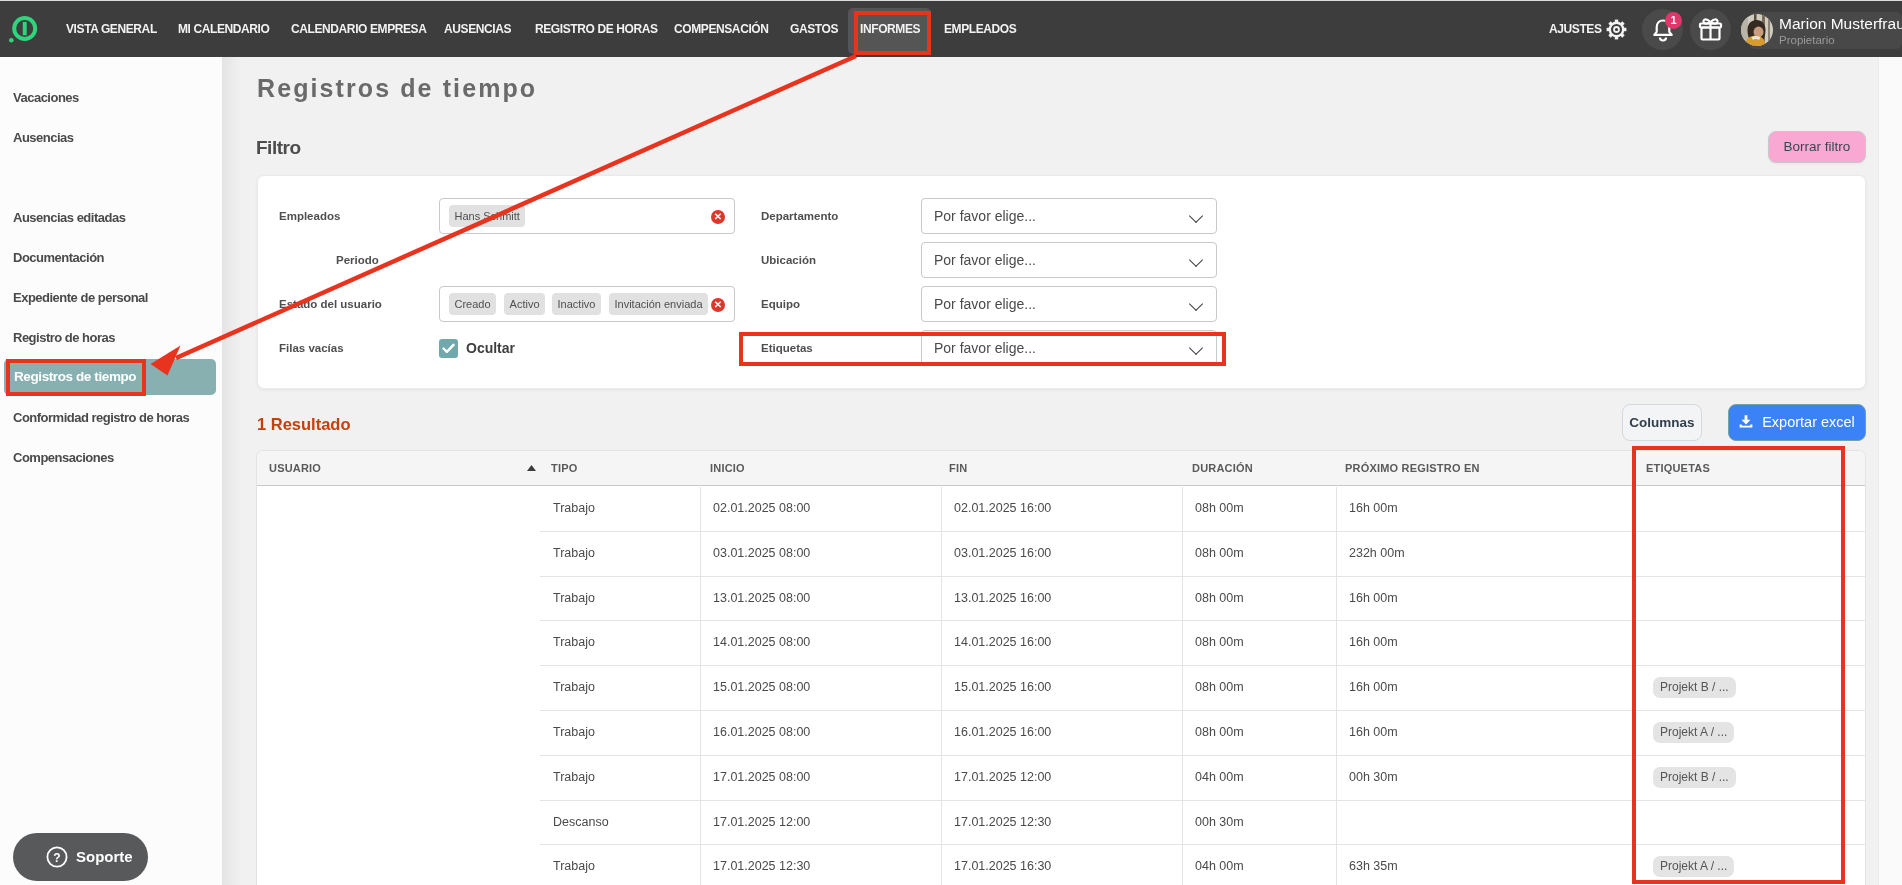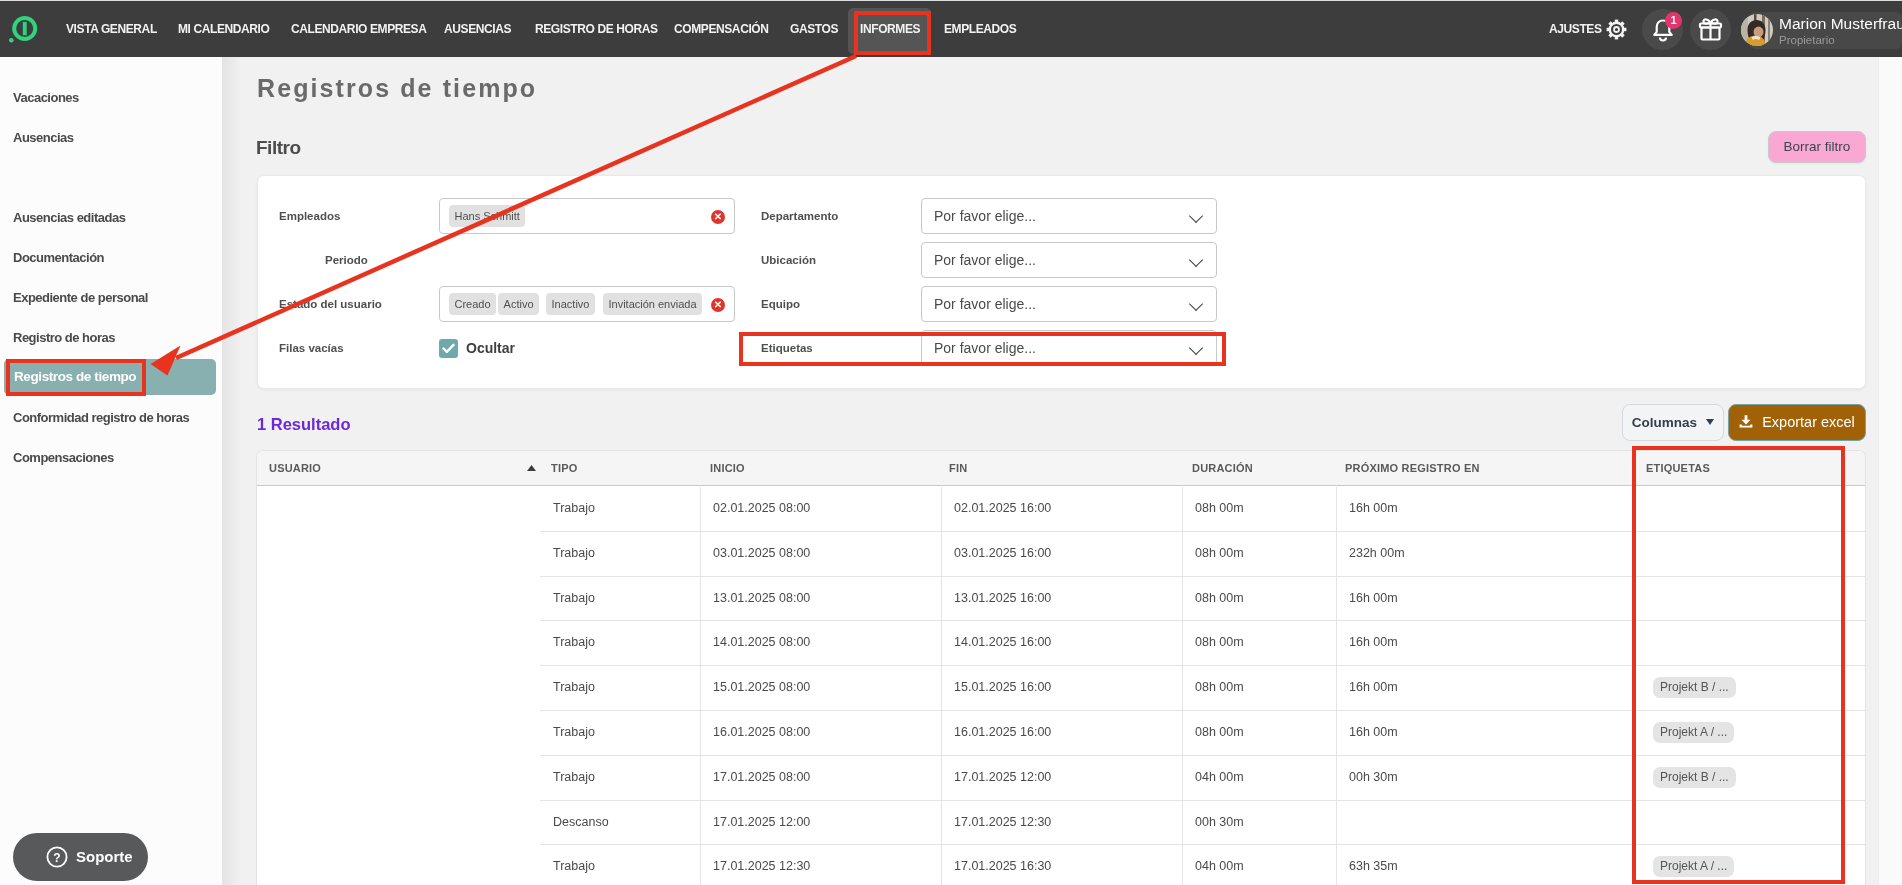--- a/index.html
+++ b/index.html
@@ -175,7 +175,7 @@
 
 <div id="fcard">
   <div class="flabel" style="left:21px;top:34px;">Empleados</div>
-  <div class="flabel" style="left:27px;top:78px;padding-left:40px;">Periodo</div>
+  <div class="flabel" style="left:38px;top:78px;padding-left:40px;">Periodo</div>
   <div class="flabel" style="left:21px;top:122px;">Estado del usuario</div>
   <div class="flabel" style="left:21px;top:166px;">Filas vacías</div>
   <div class="flabel" style="left:503px;top:34px;">Departamento</div>

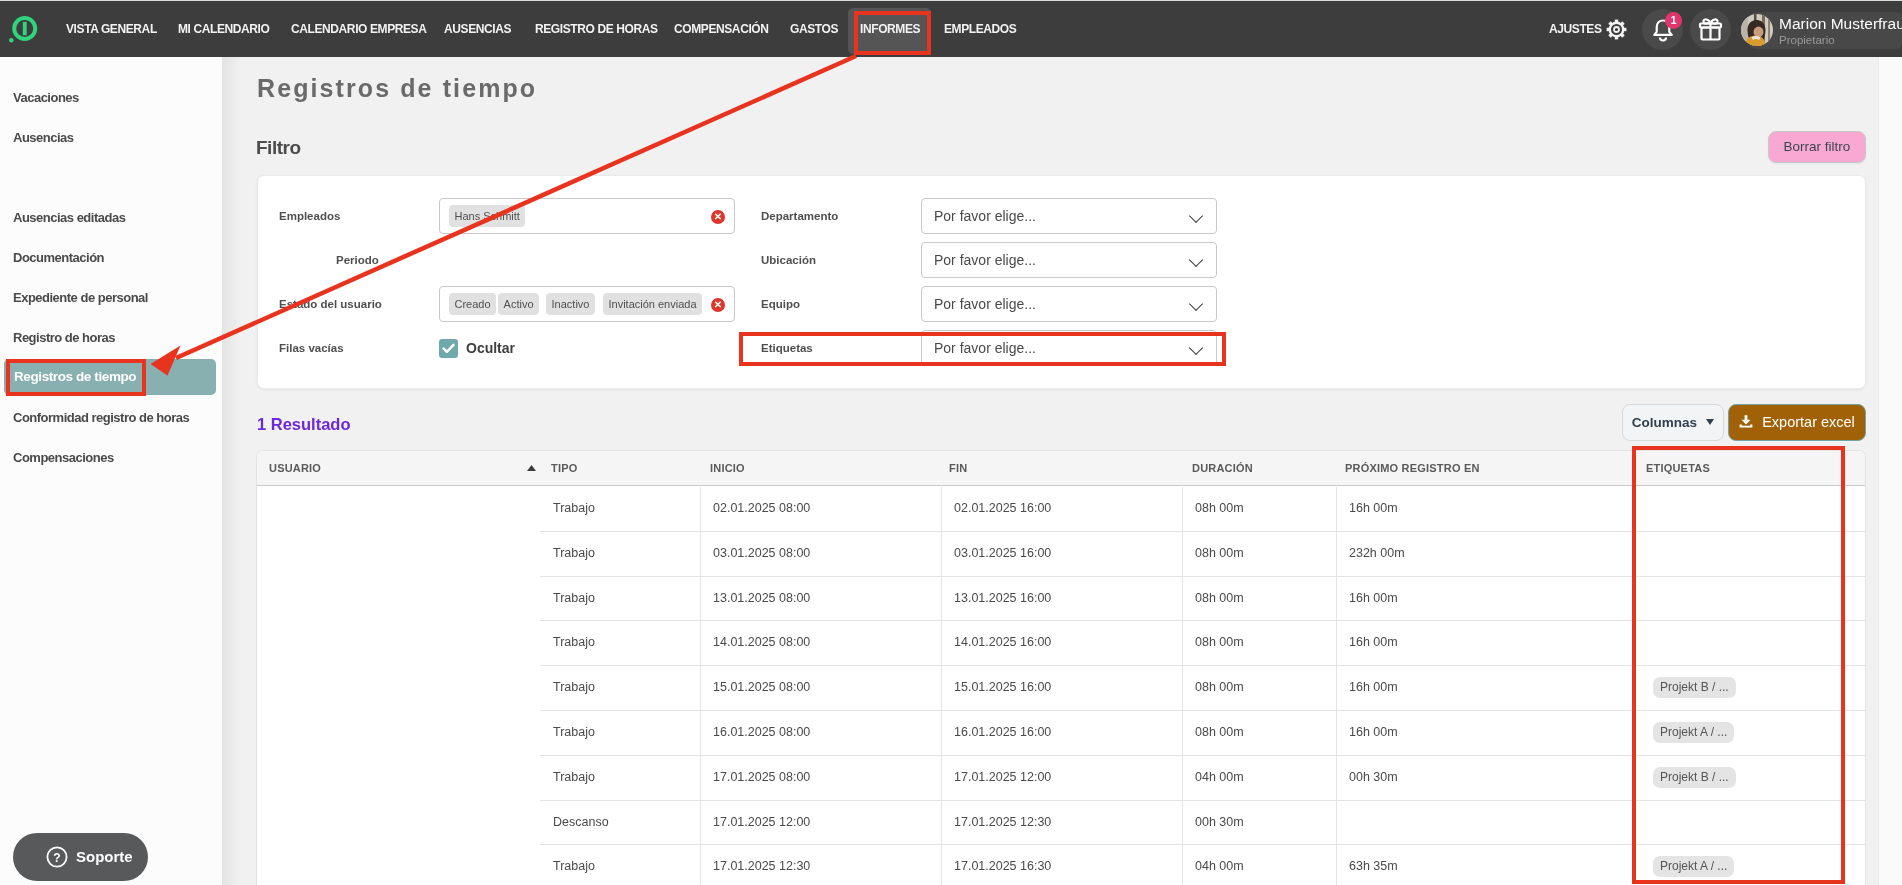--- a/index.html
+++ b/index.html
@@ -184,7 +184,7 @@
   <div class="flabel" style="left:503px;top:166px;">Etiquetas</div>
 
   <div class="finput" style="top:22px;"><span class="chip" style="margin:6px 0 0 9px;">Hans Schmitt</span><div class="redx">✕</div></div>
-  <div class="finput" style="top:110px;white-space:nowrap;"><span class="chip" style="margin:6px 0 0 9px;">Creado</span><span class="chip" style="margin:6px 0 0 2px;">Activo</span><span class="chip" style="margin:6px 0 0 7px;">Inactivo</span><span class="chip" style="margin:6px 0 0 8px;">Invitación enviada</span><div class="redx">✕</div></div>
+  <div class="finput" style="top:110px;white-space:nowrap;"><span class="chip" style="margin:6px 0 0 9px;">Creado</span><span class="chip" style="margin:6px 0 0 8px;">Activo</span><span class="chip" style="margin:6px 0 0 7px;">Inactivo</span><span class="chip" style="margin:6px 0 0 8px;">Invitación enviada</span><div class="redx">✕</div></div>
   <div id="checkbox"><svg width="13" height="11" viewBox="0 0 13 11" style="margin-top:4px;">
         <path d="M1.5 5.5 L4.8 8.8 L11.5 1.8" fill="none" stroke="#fff" stroke-width="2.4" stroke-linecap="round" stroke-linejoin="round"></path>
       </svg></div>

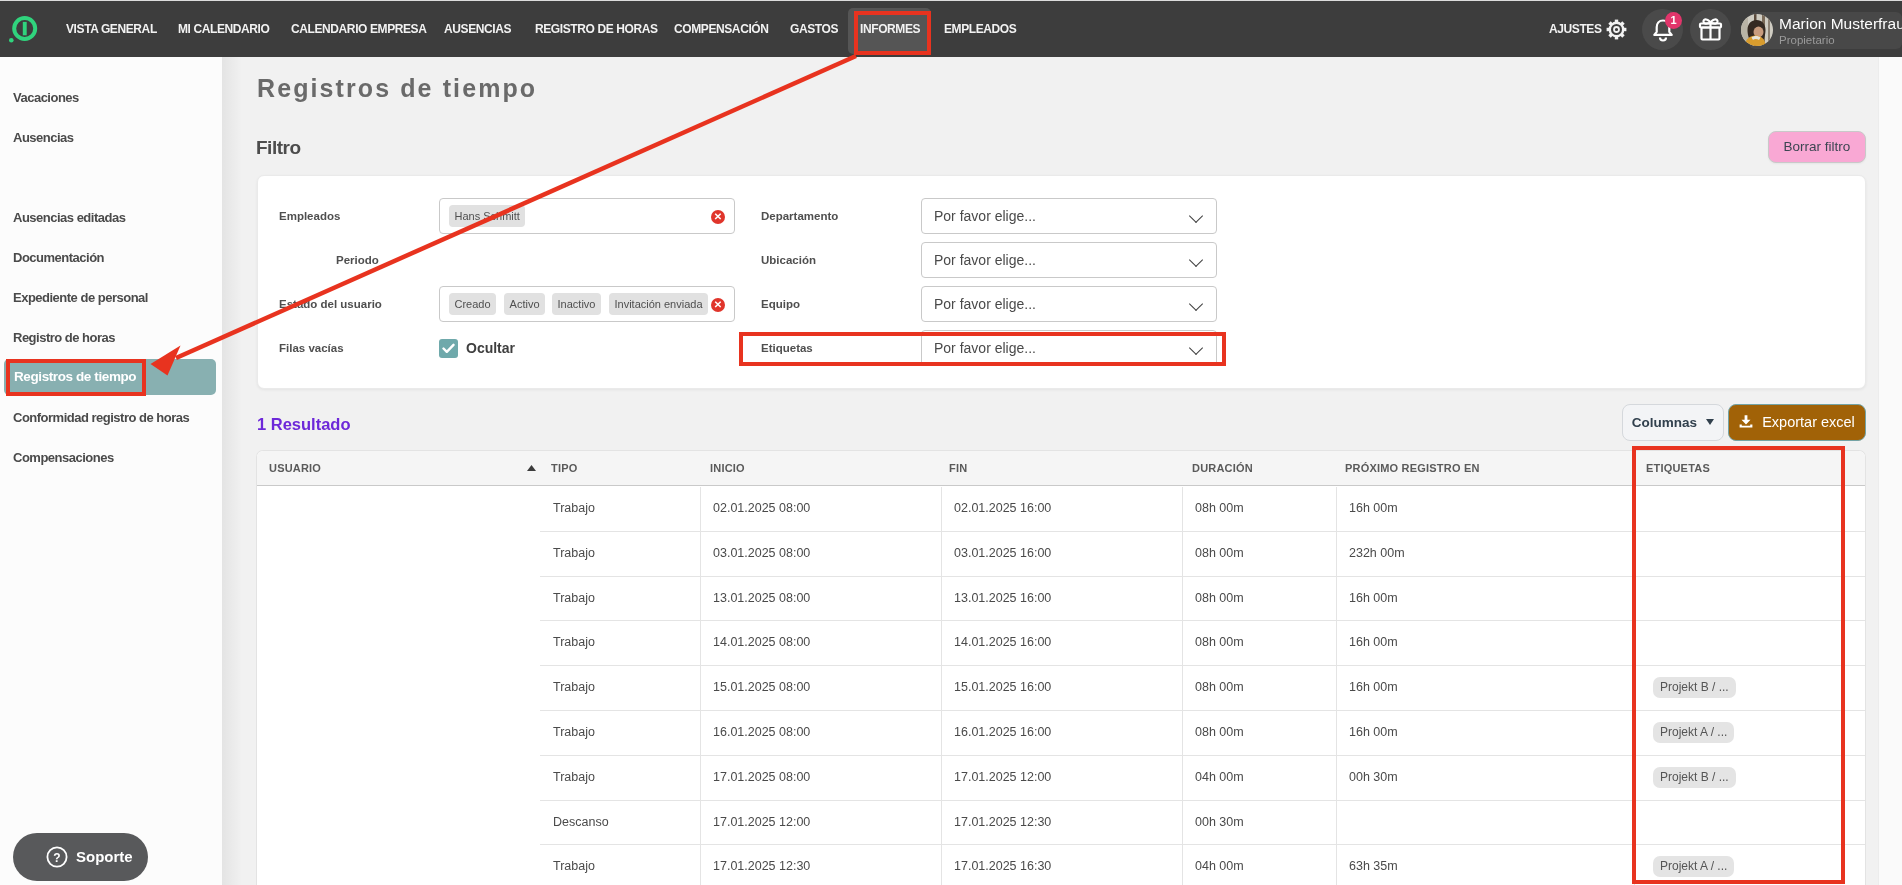--- a/index.html
+++ b/index.html
@@ -28,7 +28,7 @@
   
   #h1 { position:absolute; left:257px; top:74px; font-size:25px; font-weight:bold; letter-spacing:2.1px; color:#6a6a6a; }
   #hfiltro { position:absolute; left:256px; top:137px; font-size:19px; font-weight:bold; letter-spacing:-0.5px; color:#4c4c4c; }
-  #hres { position:absolute; left:257px; top:415px; font-size:16.5px; font-weight:bold; color:#6d28d9; }
+  #hres { position:absolute; left:257px; top:415px; font-size:16.5px; font-weight:bold; color:#c2410c; }
 
   
   #borrar { position:absolute; left:1768px; top:131px; width:98px; height:32px; background:#f9a8d4; border:1px solid #c9c9c9; border-radius:8px; font-size:13.5px; color:#3c4652; text-align:center; line-height:30px; box-shadow:0 1px 2px rgba(0,0,0,0.05); }

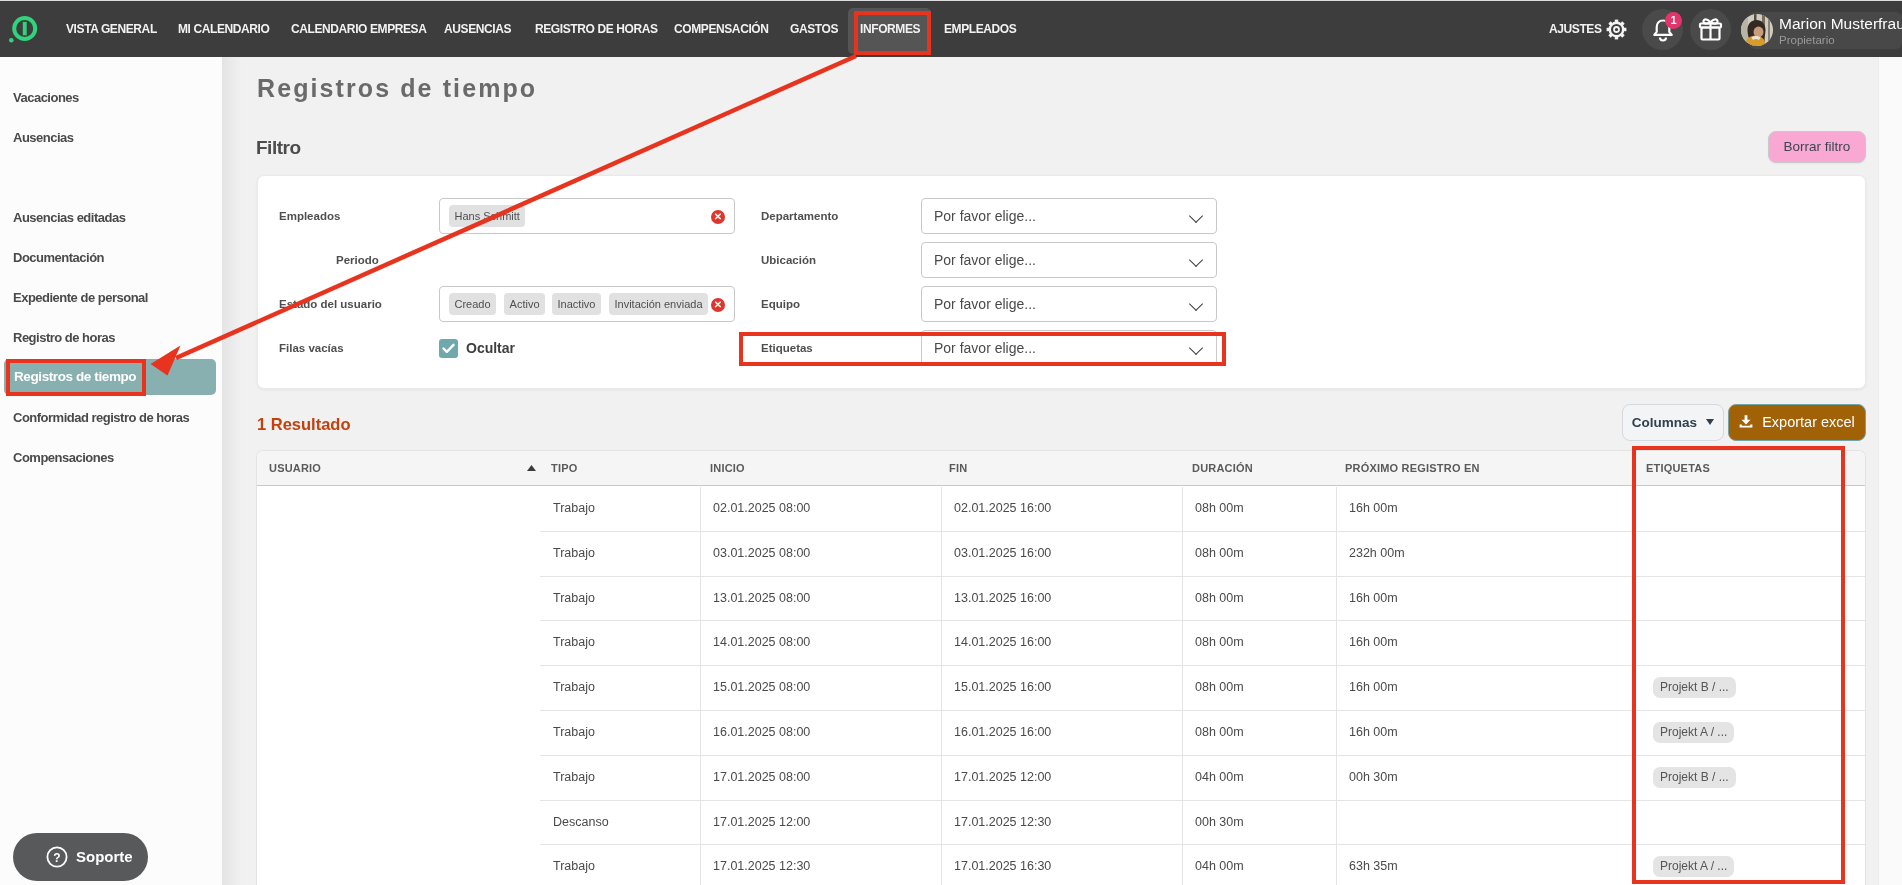--- a/index.html
+++ b/index.html
@@ -32,7 +32,7 @@
 
   
   #borrar { position:absolute; left:1768px; top:131px; width:98px; height:32px; background:#f9a8d4; border:1px solid #c9c9c9; border-radius:8px; font-size:13.5px; color:#3c4652; text-align:center; line-height:30px; box-shadow:0 1px 2px rgba(0,0,0,0.05); }
-  #columnas { position:absolute; left:1622px; top:404px; width:102px; height:37px; background:#f3f4f6; border:1px solid #d5d8dc; border-radius:8px; font-size:13.5px; font-weight:bold; color:#31404d; text-align:center; line-height:35px; }
+  #columnas { position:absolute; left:1622px; top:404px; width:80px; height:37px; background:#f3f4f6; border:1px solid #d5d8dc; border-radius:8px; font-size:13.5px; font-weight:bold; color:#31404d; text-align:center; line-height:35px; }
   #columnas .caret { display:inline-block; width:0; height:0; border-left:4.5px solid transparent; border-right:4.5px solid transparent; border-top:6px solid #31404d; margin-left:9px; vertical-align:middle; margin-top:-2px; }
   #exportar { position:absolute; left:1728px; top:404px; width:138px; height:37px; background:#a16207; border:1px solid #74a3a5; border-radius:8px; font-size:14.5px; color:#fff; text-align:center; line-height:35px; }
 

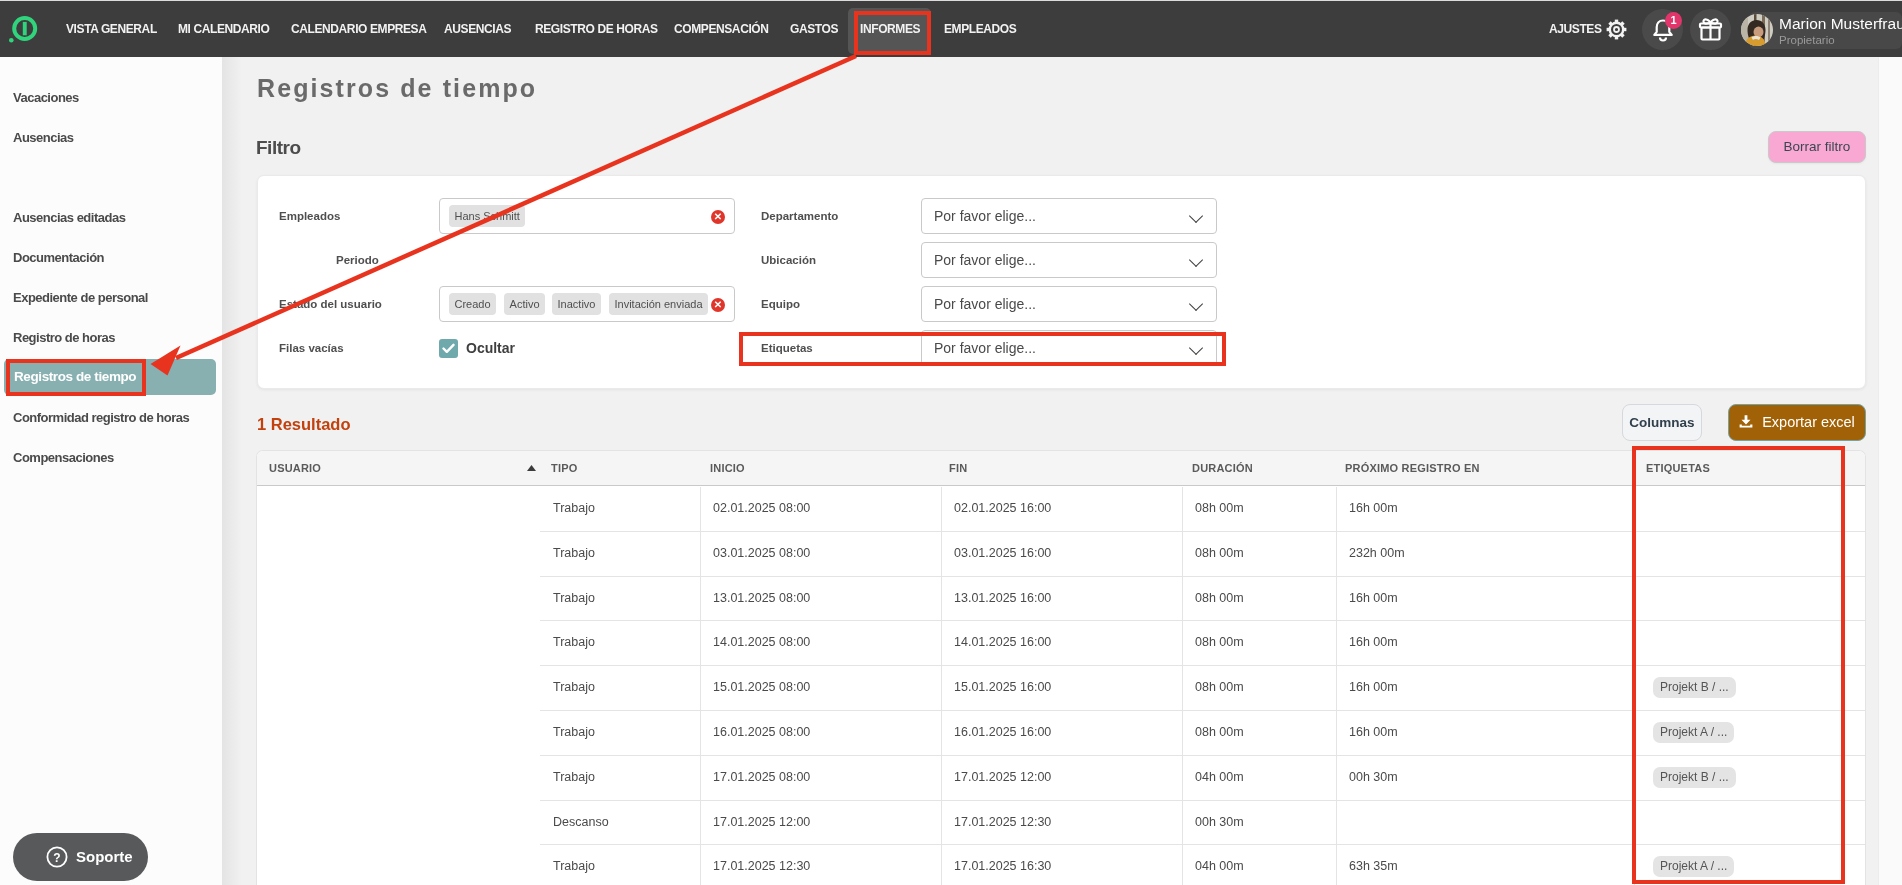--- a/index.html
+++ b/index.html
@@ -34,7 +34,7 @@
   #borrar { position:absolute; left:1768px; top:131px; width:98px; height:32px; background:#f9a8d4; border:1px solid #c9c9c9; border-radius:8px; font-size:13.5px; color:#3c4652; text-align:center; line-height:30px; box-shadow:0 1px 2px rgba(0,0,0,0.05); }
   #columnas { position:absolute; left:1622px; top:404px; width:80px; height:37px; background:#f3f4f6; border:1px solid #d5d8dc; border-radius:8px; font-size:13.5px; font-weight:bold; color:#31404d; text-align:center; line-height:35px; }
   #columnas .caret { display:inline-block; width:0; height:0; border-left:4.5px solid transparent; border-right:4.5px solid transparent; border-top:6px solid #31404d; margin-left:9px; vertical-align:middle; margin-top:-2px; }
-  #exportar { position:absolute; left:1728px; top:404px; width:138px; height:37px; background:#a16207; border:1px solid #74a3a5; border-radius:8px; font-size:14.5px; color:#fff; text-align:center; line-height:35px; }
+  #exportar { position:absolute; left:1728px; top:404px; width:138px; height:37px; background:#3b82f6; border:1px solid #74a3a5; border-radius:8px; font-size:14.5px; color:#fff; text-align:center; line-height:35px; }
 
   
   #fcard { position:absolute; left:257px; top:175px; width:1609px; height:214px; background:#fff; border-radius:7px; border:1px solid #eaeaea; box-shadow:0 1px 3px rgba(0,0,0,0.06); }

